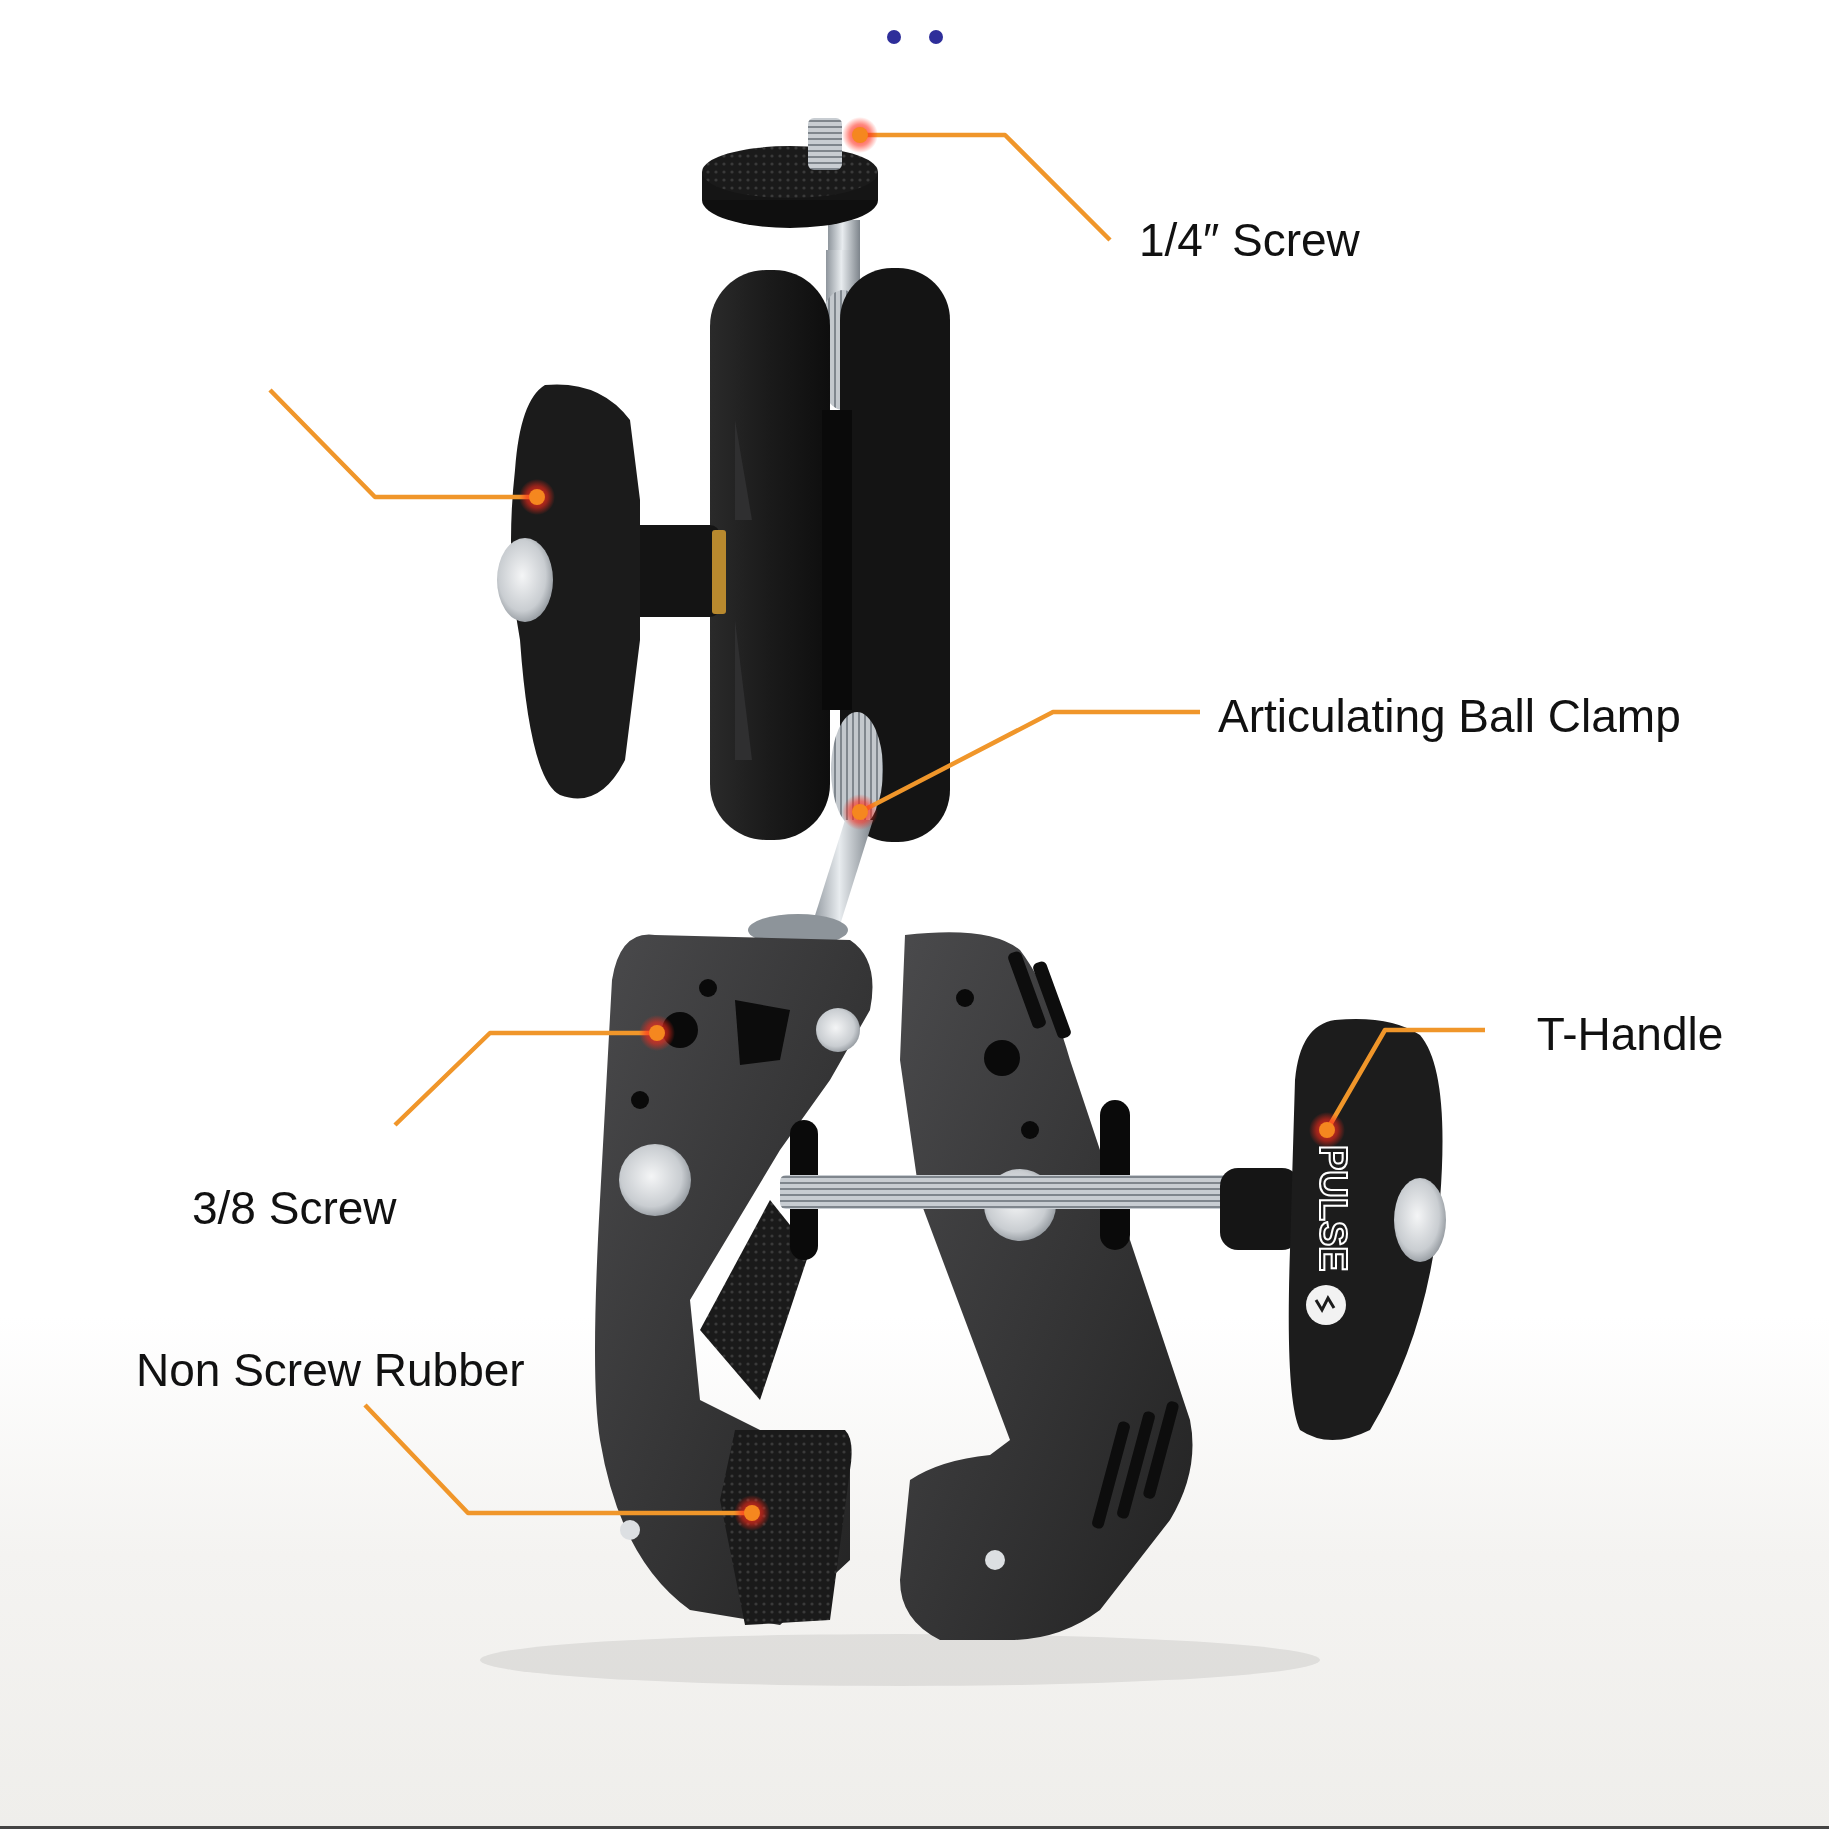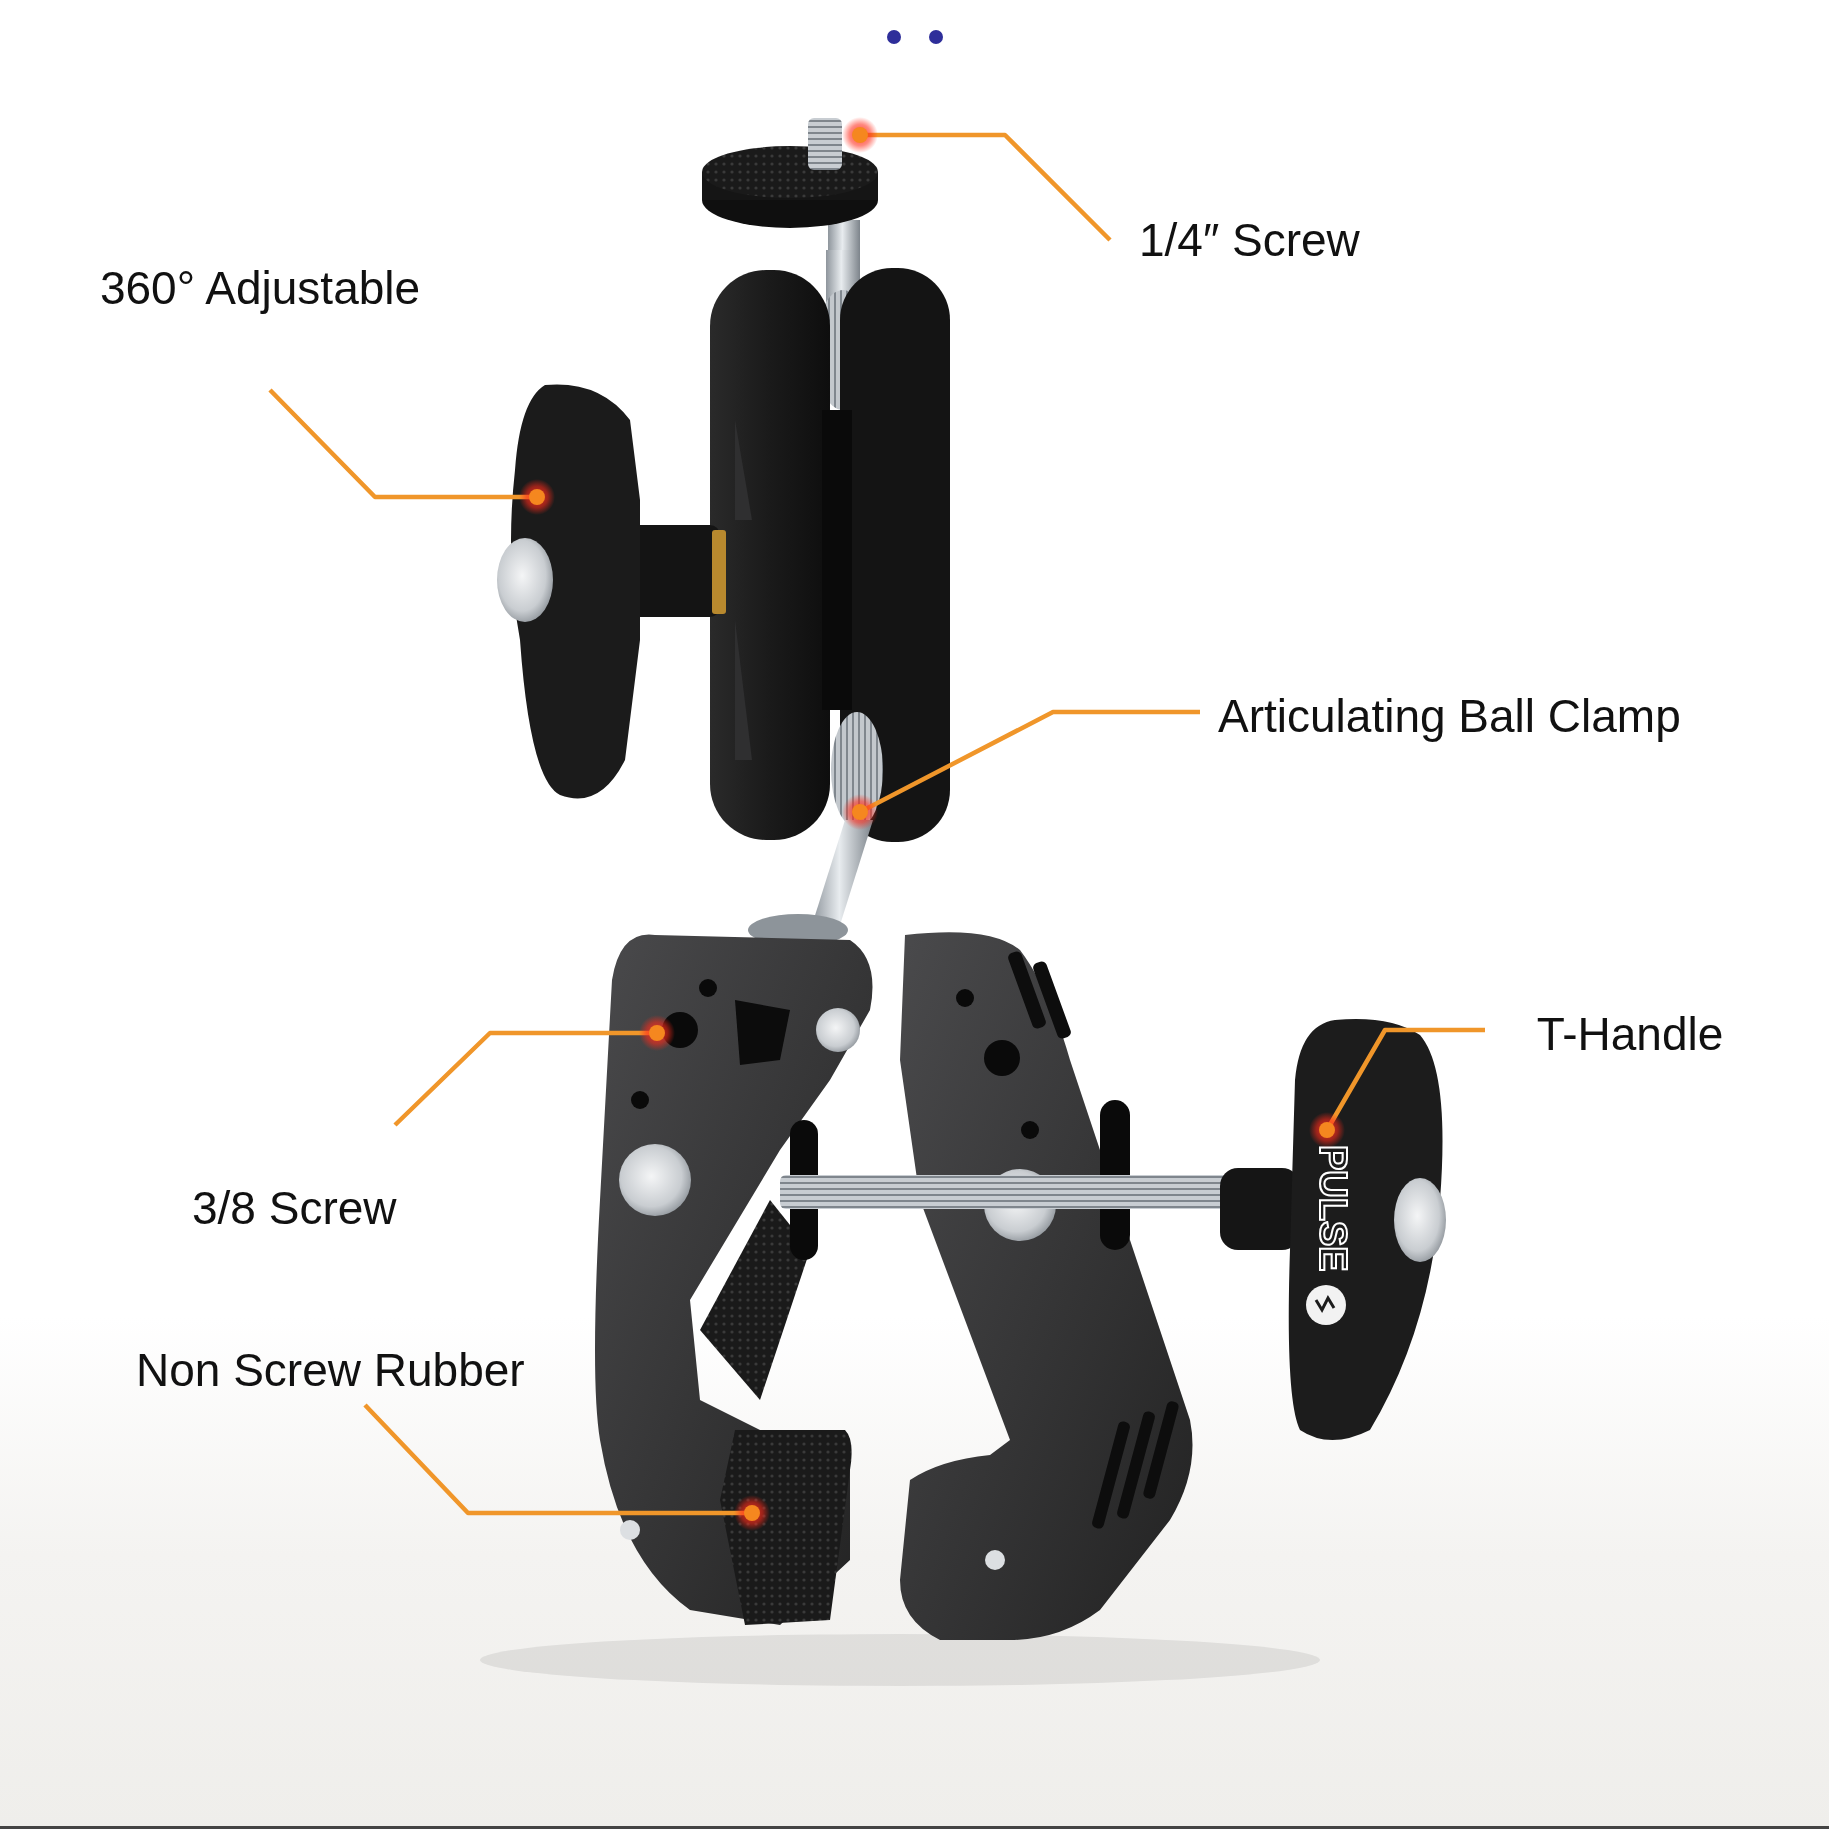--- a/index.html
+++ b/index.html
@@ -189,7 +189,6 @@
 </div>
 
 <div class="label" style="left:70px; top:258px; width:380px;">
-  <span>360° Adjustable</span>
 </div>
 
 <div class="label" style="left:1218px; top:686px;">

